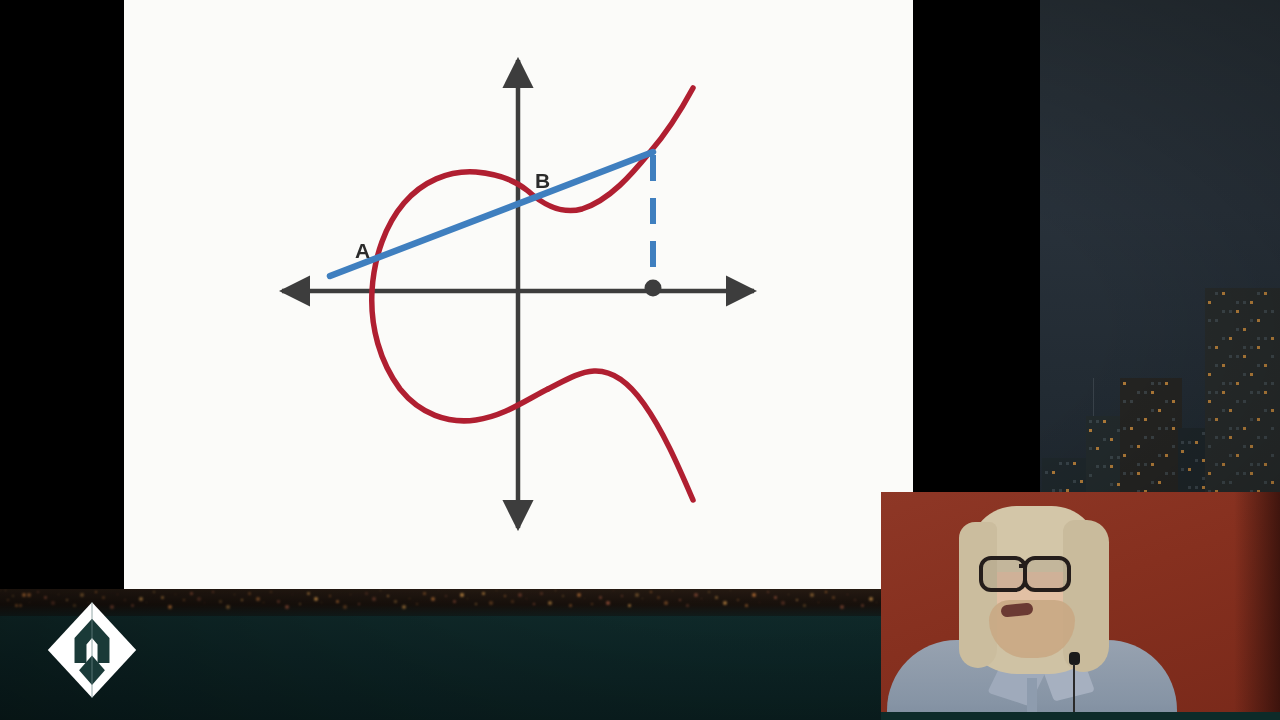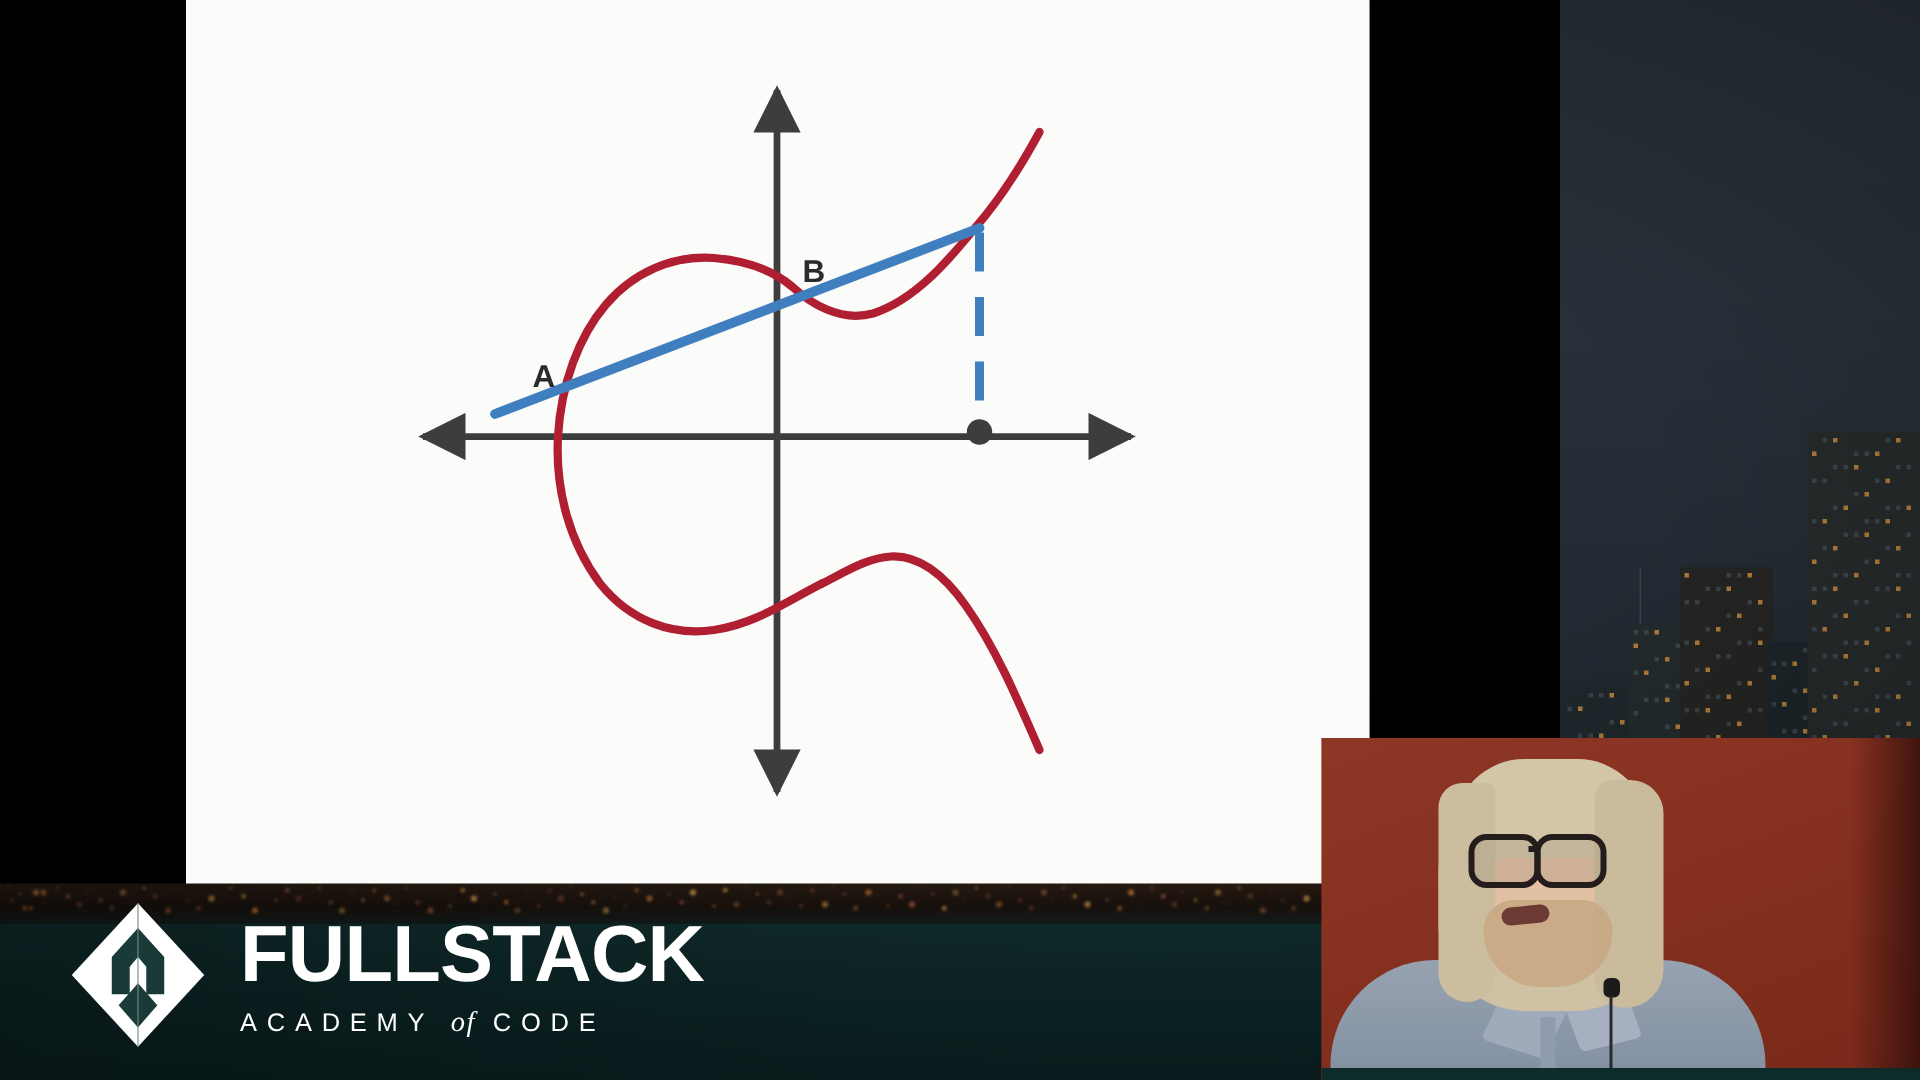--- a/index.html
+++ b/index.html
@@ -897,14 +897,6 @@
       <path d="M50 60 L64 76 L50 92 L36 76 Z" fill="#1a3a38"></path>
       <line x1="50" y1="2" x2="50" y2="106" stroke="#6f8a88" stroke-width="0.8"></line>
     </svg>
-    <div class="logo-text">
-      <div class="logo-word">FULLSTACK</div>
-      <div class="logo-sub">
-        <span>ACADEMY</span>
-        <span class="of">of</span>
-        <span>CODE</span>
-      </div>
-    </div>
   </div>
 
 </div>

